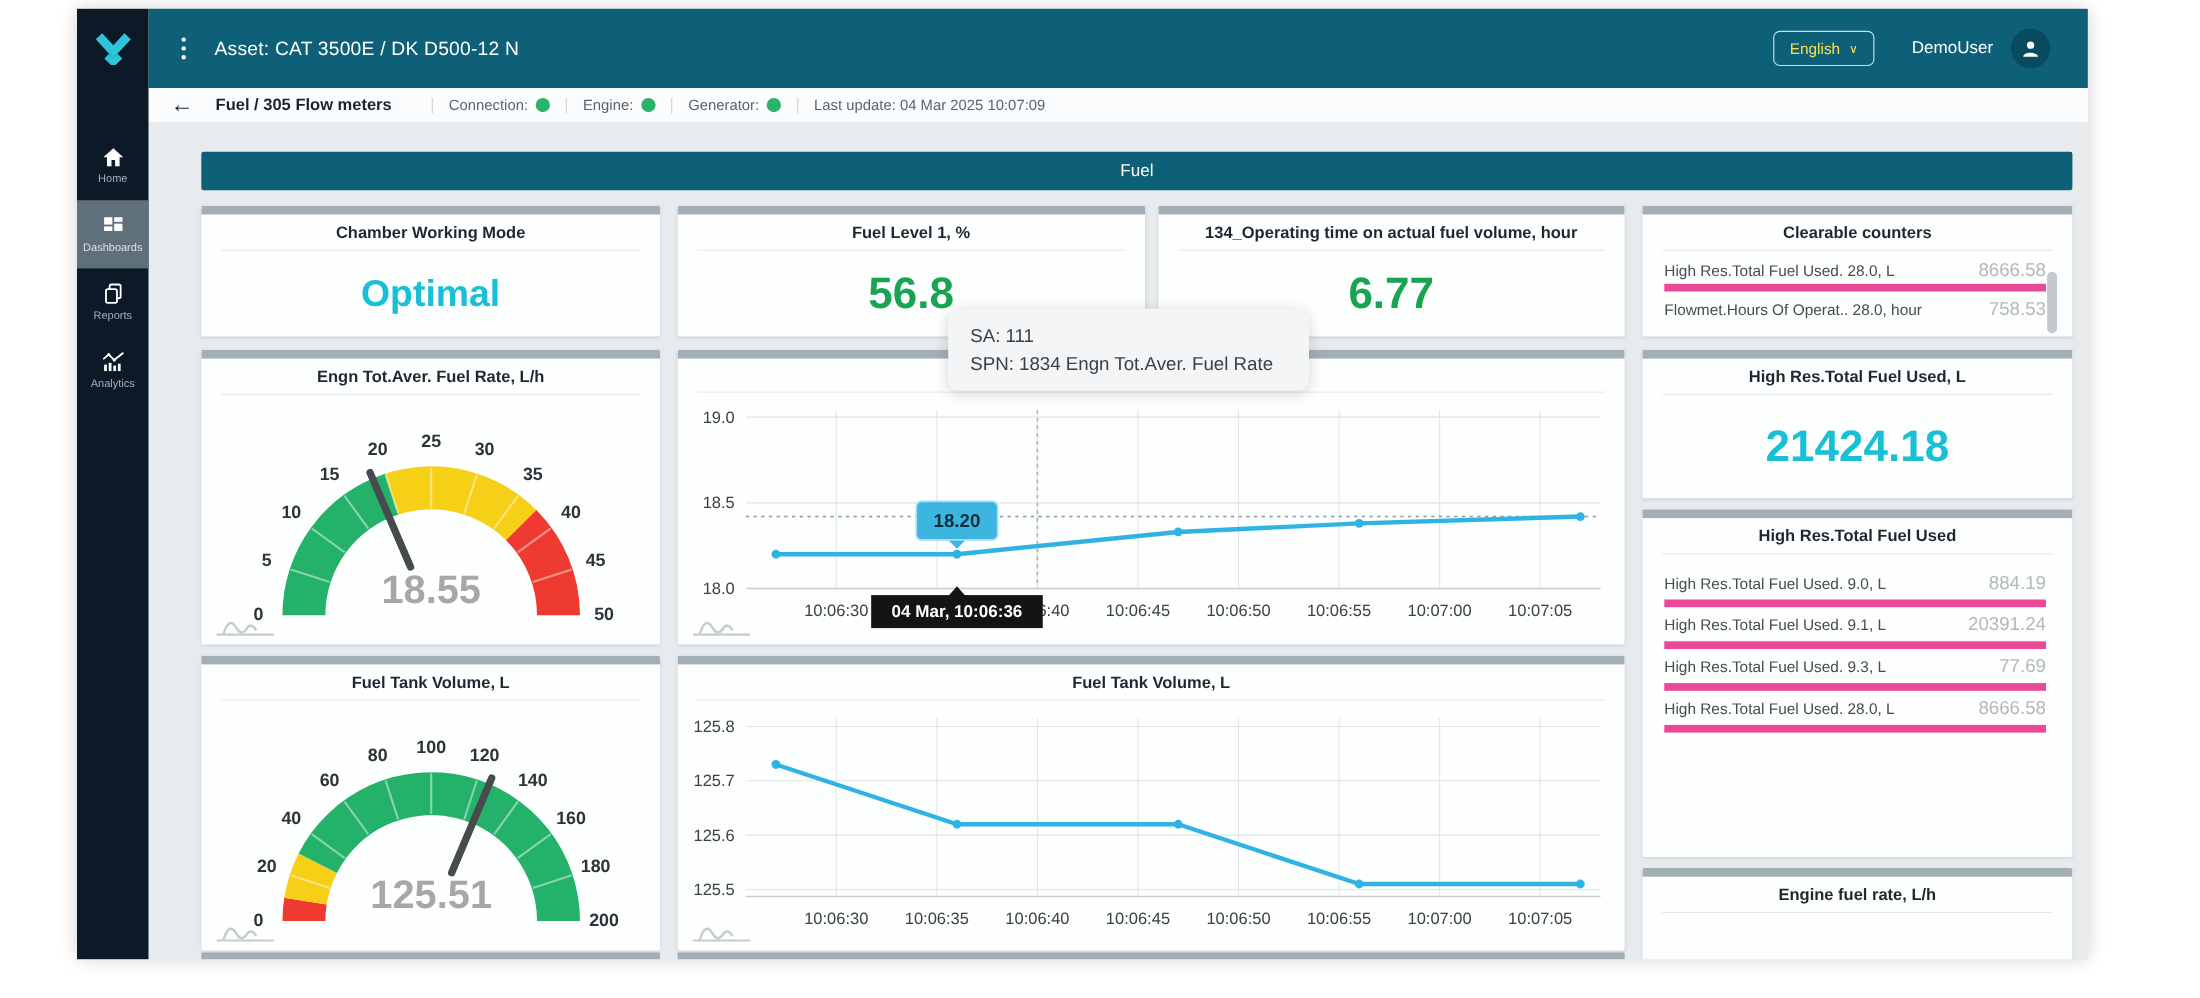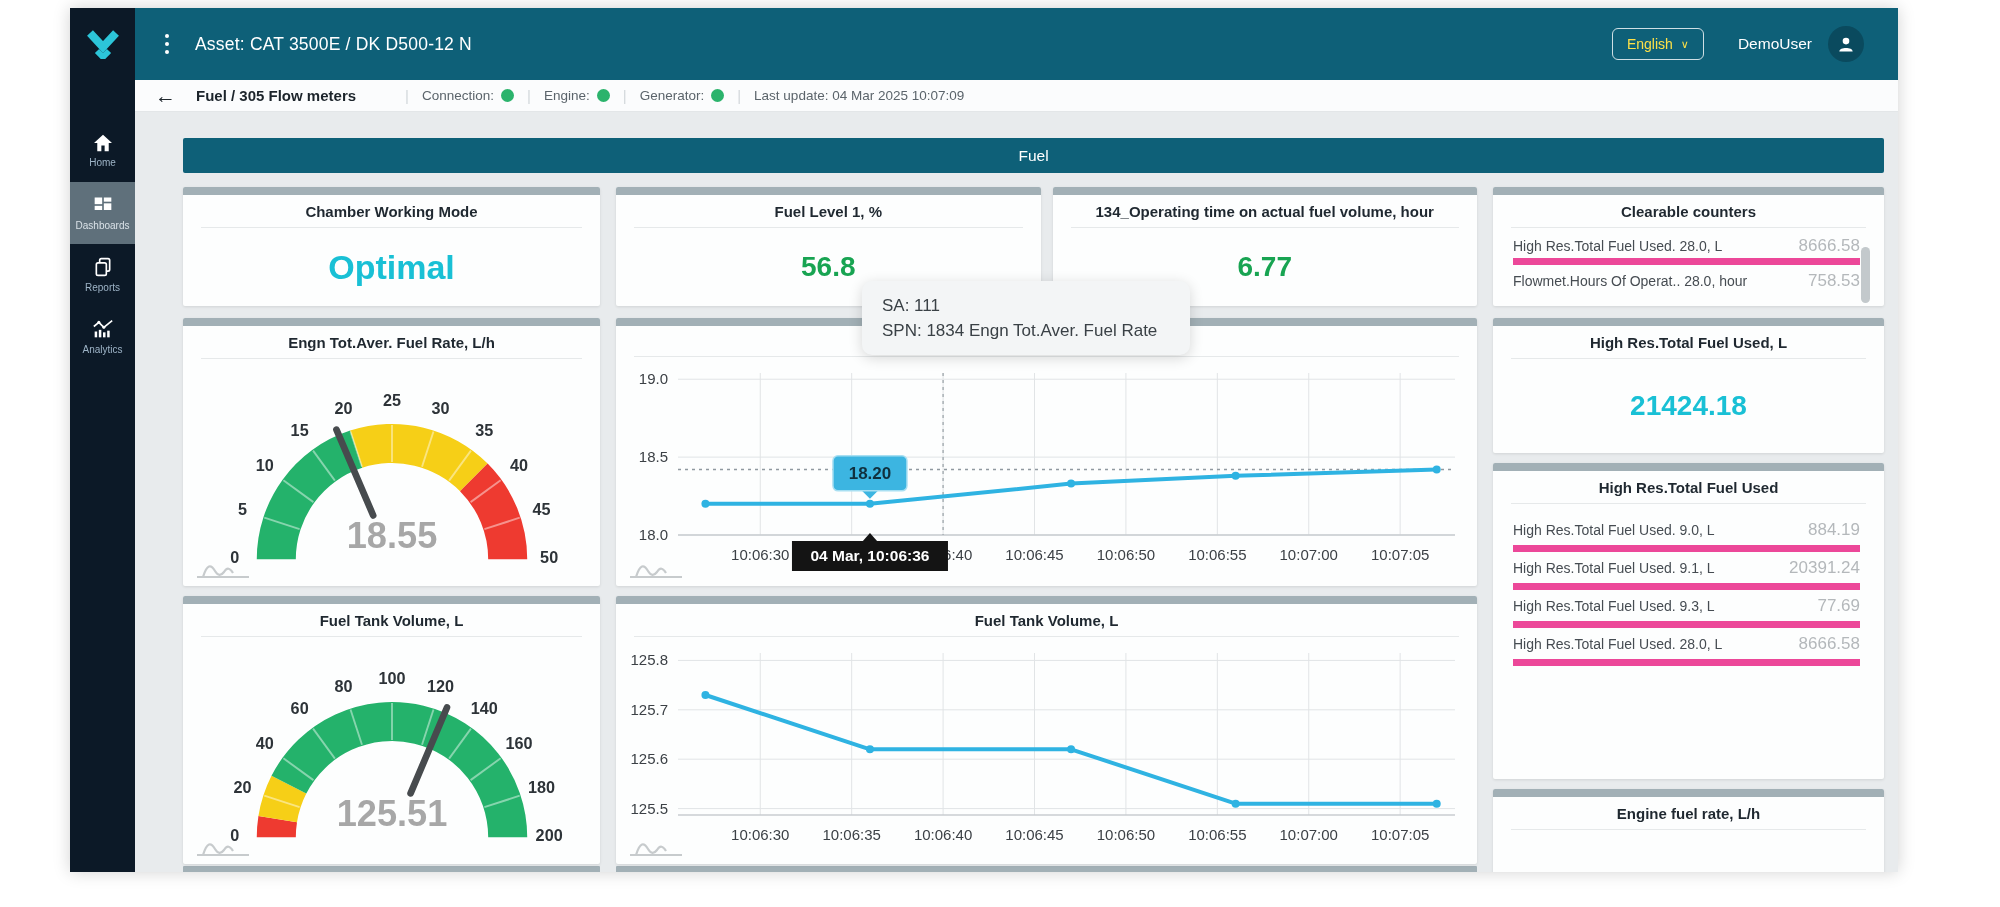--- a/index.html
+++ b/index.html
@@ -30,7 +30,7 @@
   
   .subheader { position:absolute; left:65px; top:72px; right:0; height:32px; background:#fbfcfd; border-bottom:1px solid #e3e6e8; display:flex; align-items:center; padding-left:20px; font-size:13.5px; color:#5b646b; z-index:2; }
   .back-btn { font-size:21px; color:#20282e; font-weight:bold; margin-right:20px; cursor:pointer; line-height:1; }
-  .sub-title { font-weight:bold; font-size:15px; color:#1c242b; margin-right:36px; }
+  .sub-title { font-weight:bold; font-size:15px; color:#1c242b; margin-right:22px; }
   .sep { color:#d3d8db; margin:0 13px; font-size:15px; }
   .status { display:flex; align-items:center; gap:7px; }
   .dot { width:13px; height:13px; border-radius:50%; background:#2bb36c; }

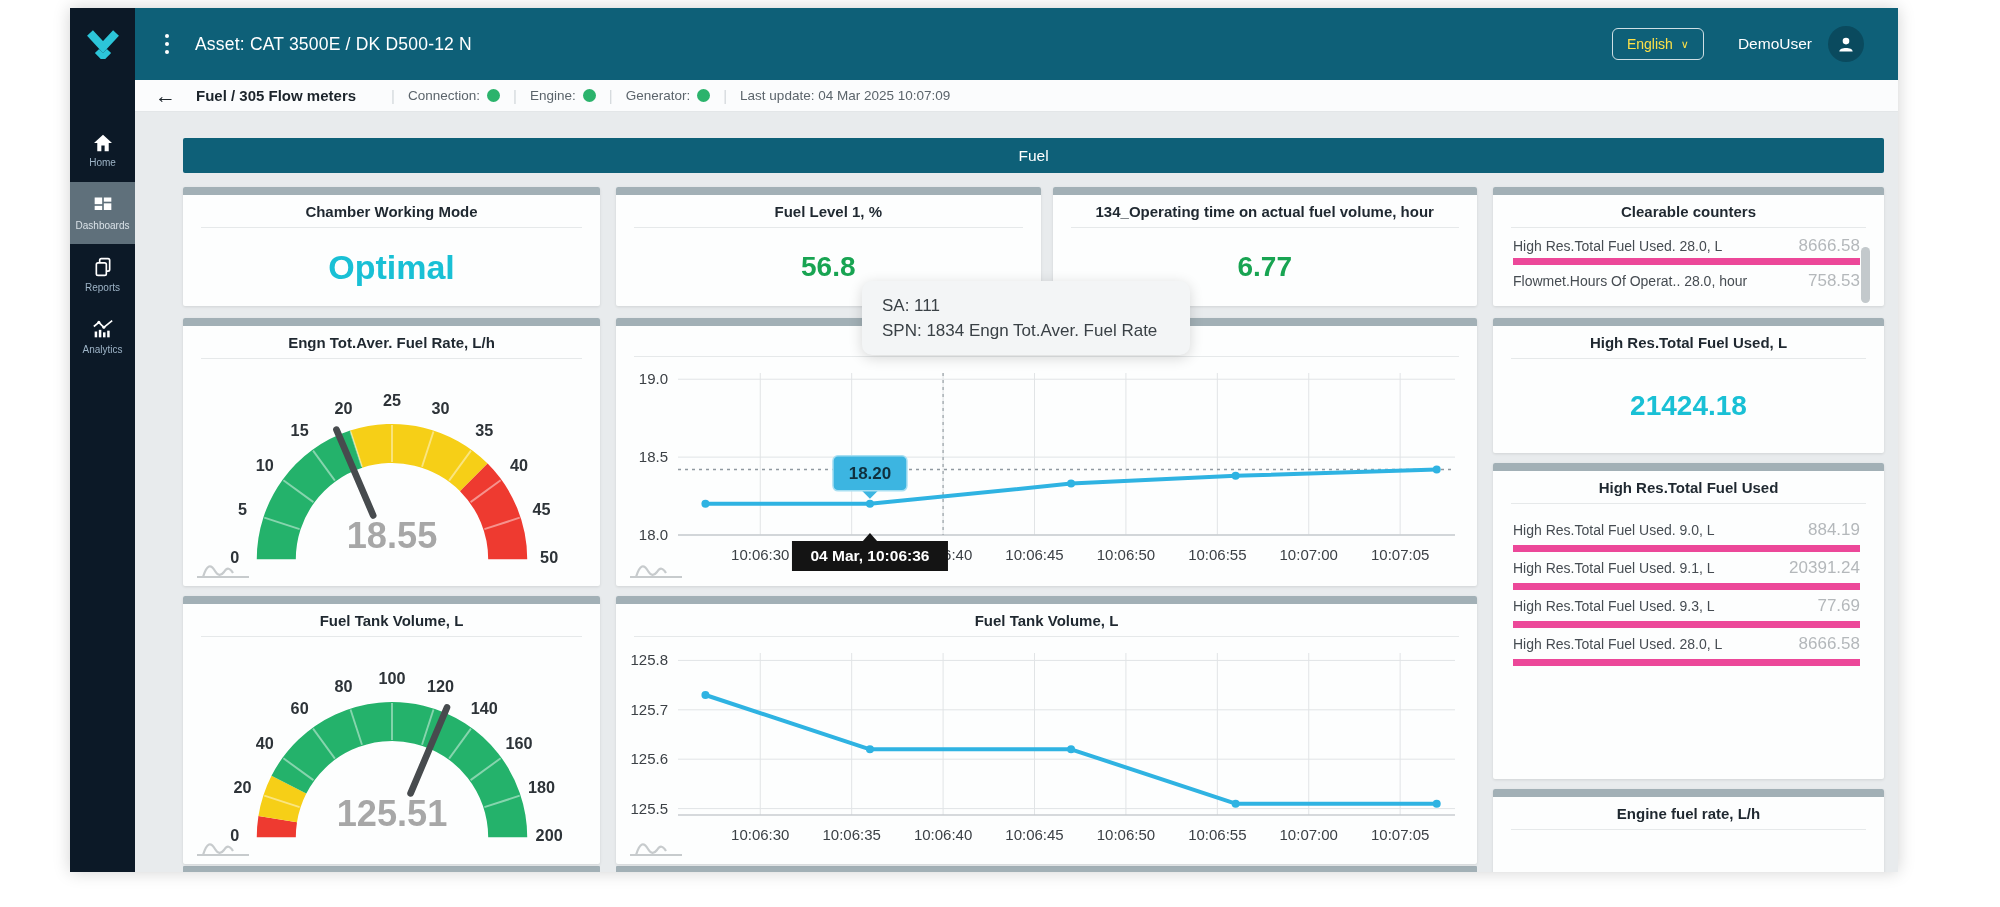--- a/index.html
+++ b/index.html
@@ -46,7 +46,7 @@
   .card-bar { height:8px; background:#a2b0b6; flex:none; }
   .card-title { text-align:center; font-weight:bold; font-size:15px; color:#1f2830; padding:8px 10px 7px; min-height:30px; flex:none; }
   .card-divider { height:1px; background:#e6e9ea; margin:0 18px; flex:none; }
-  .card-value { flex:1; display:flex; align-items:center; justify-content:center; font-size:28px; font-weight:600; }
+  .card-value { flex:1; display:flex; align-items:center; justify-content:center; font-size:40px; font-weight:600; }
   .cyan { color:#19c0d5; } .green { color:#18a452; }
   .val-optimal { font-size:34px; font-weight:600; }
 

